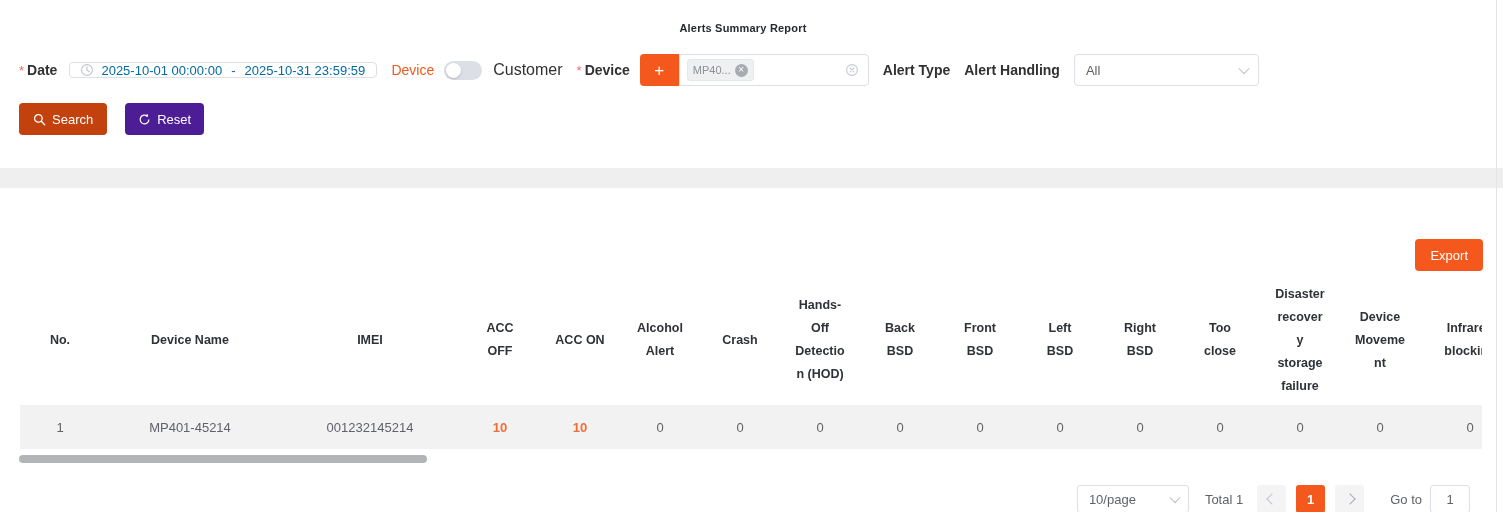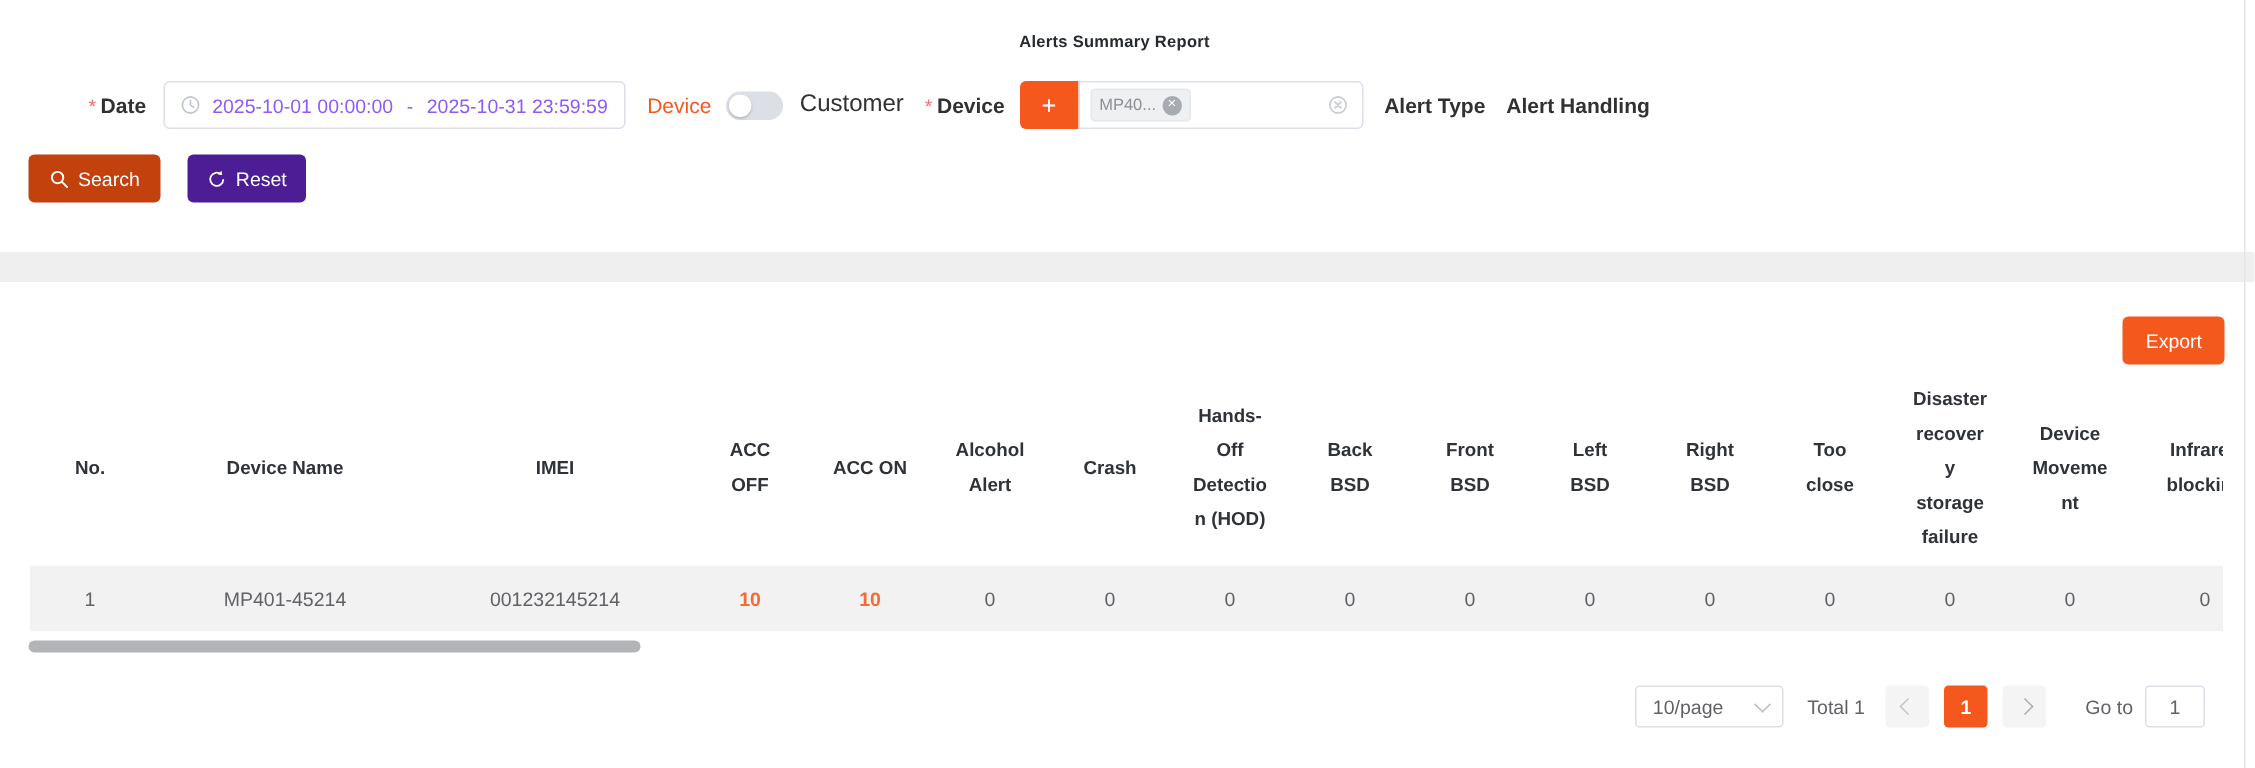--- a/index.html
+++ b/index.html
@@ -15,7 +15,7 @@
 
   
   .filters { display:flex; align-items:center; margin:20px 20px 0 19px; white-space:nowrap; }
-  .flabel { font-size:14px; font-weight:600; color:#303133;margin-left:40px; }
+  .flabel { font-size:14px; font-weight:600; color:#303133; }
   .req { color:#f56c6c; font-size:13px; margin-right:3px; font-weight:400; }
   .date-input { width:308px; height:32px; border:1px solid #dcdfe6; border-radius:4px;
     display:flex; align-items:center; padding:0 10px; margin-left:12px; font-size:13px; color:#8b5cf6; }

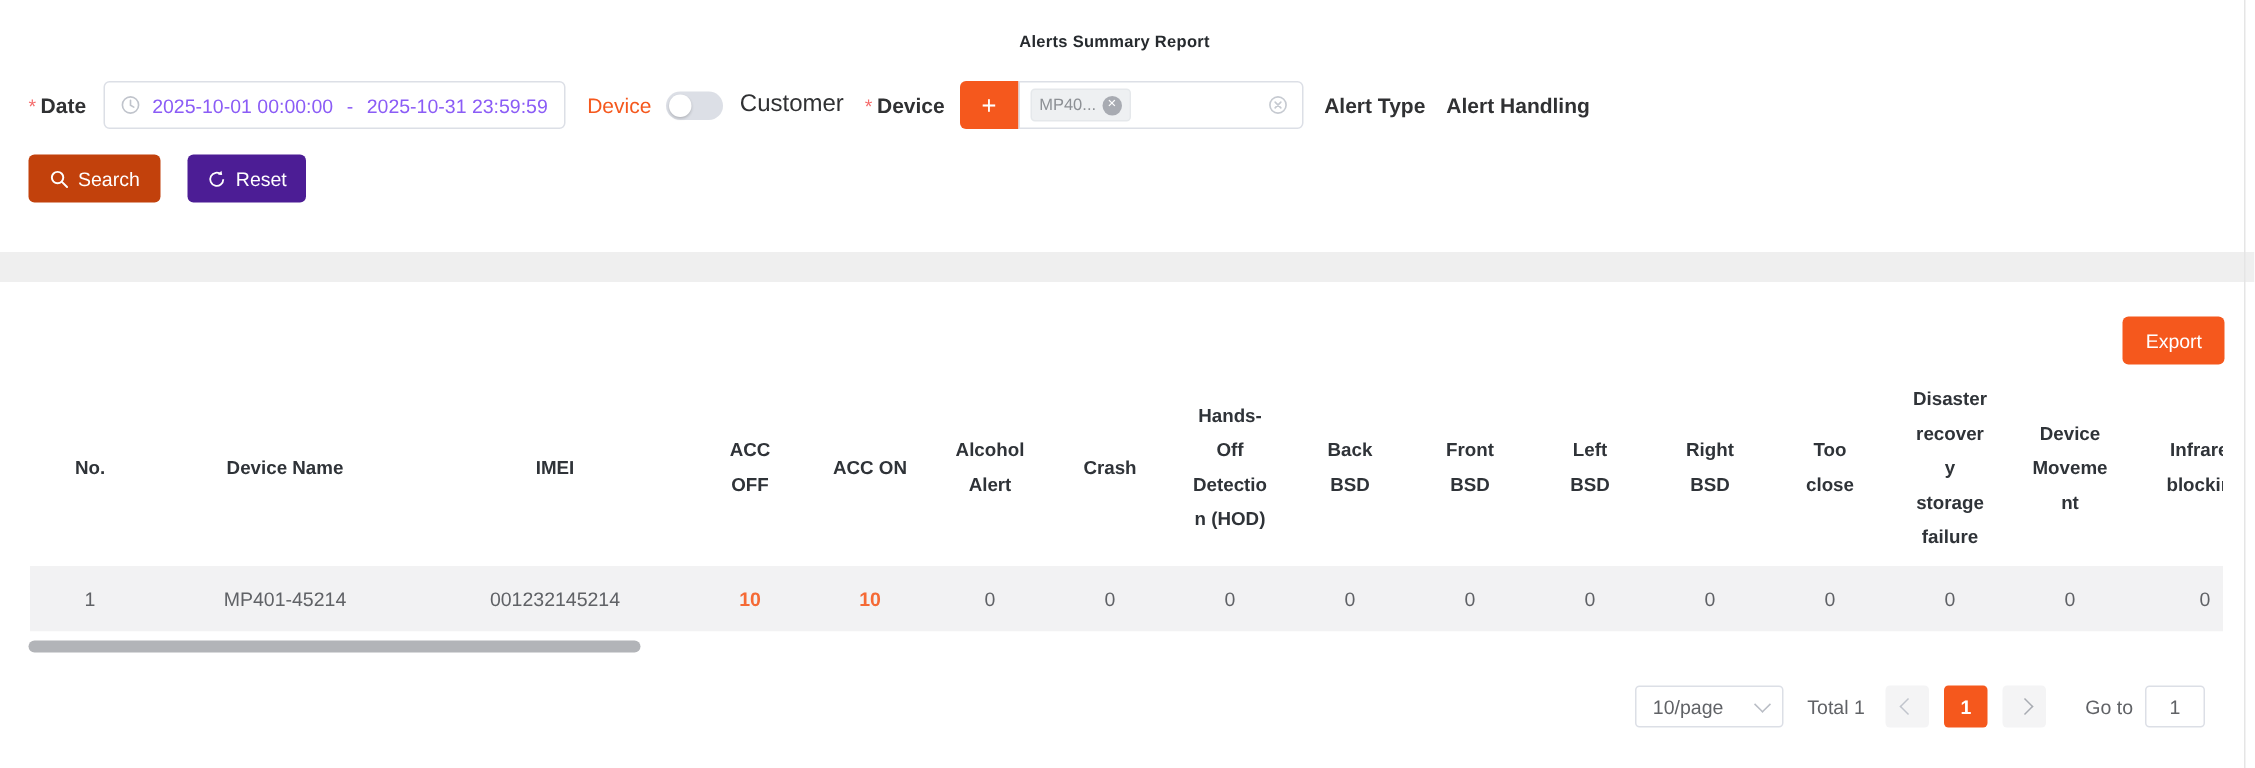--- a/index.html
+++ b/index.html
@@ -17,8 +17,8 @@
   .filters { display:flex; align-items:center; margin:20px 20px 0 19px; white-space:nowrap; }
   .flabel { font-size:14px; font-weight:600; color:#303133; }
   .req { color:#f56c6c; font-size:13px; margin-right:3px; font-weight:400; }
-  .date-input { width:308px; height:32px; border:1px solid #dcdfe6; border-radius:4px;
-    display:flex; align-items:center; padding:0 10px; margin-left:12px; font-size:13px; color:#8b5cf6; }
+  .date-input { width:308px; height:16px; border:1px solid #dcdfe6; border-radius:4px;
+    display:flex; align-items:center; padding:0 10px; margin-left:12px; font-size:13px; color:#0369a1; }
   .date-input svg { flex:0 0 auto; margin-right:7px; }
   .date-sep { margin:0 9px; }
   .toggle-label-left { font-size:14px; margin-left:14px; font-weight:400; }

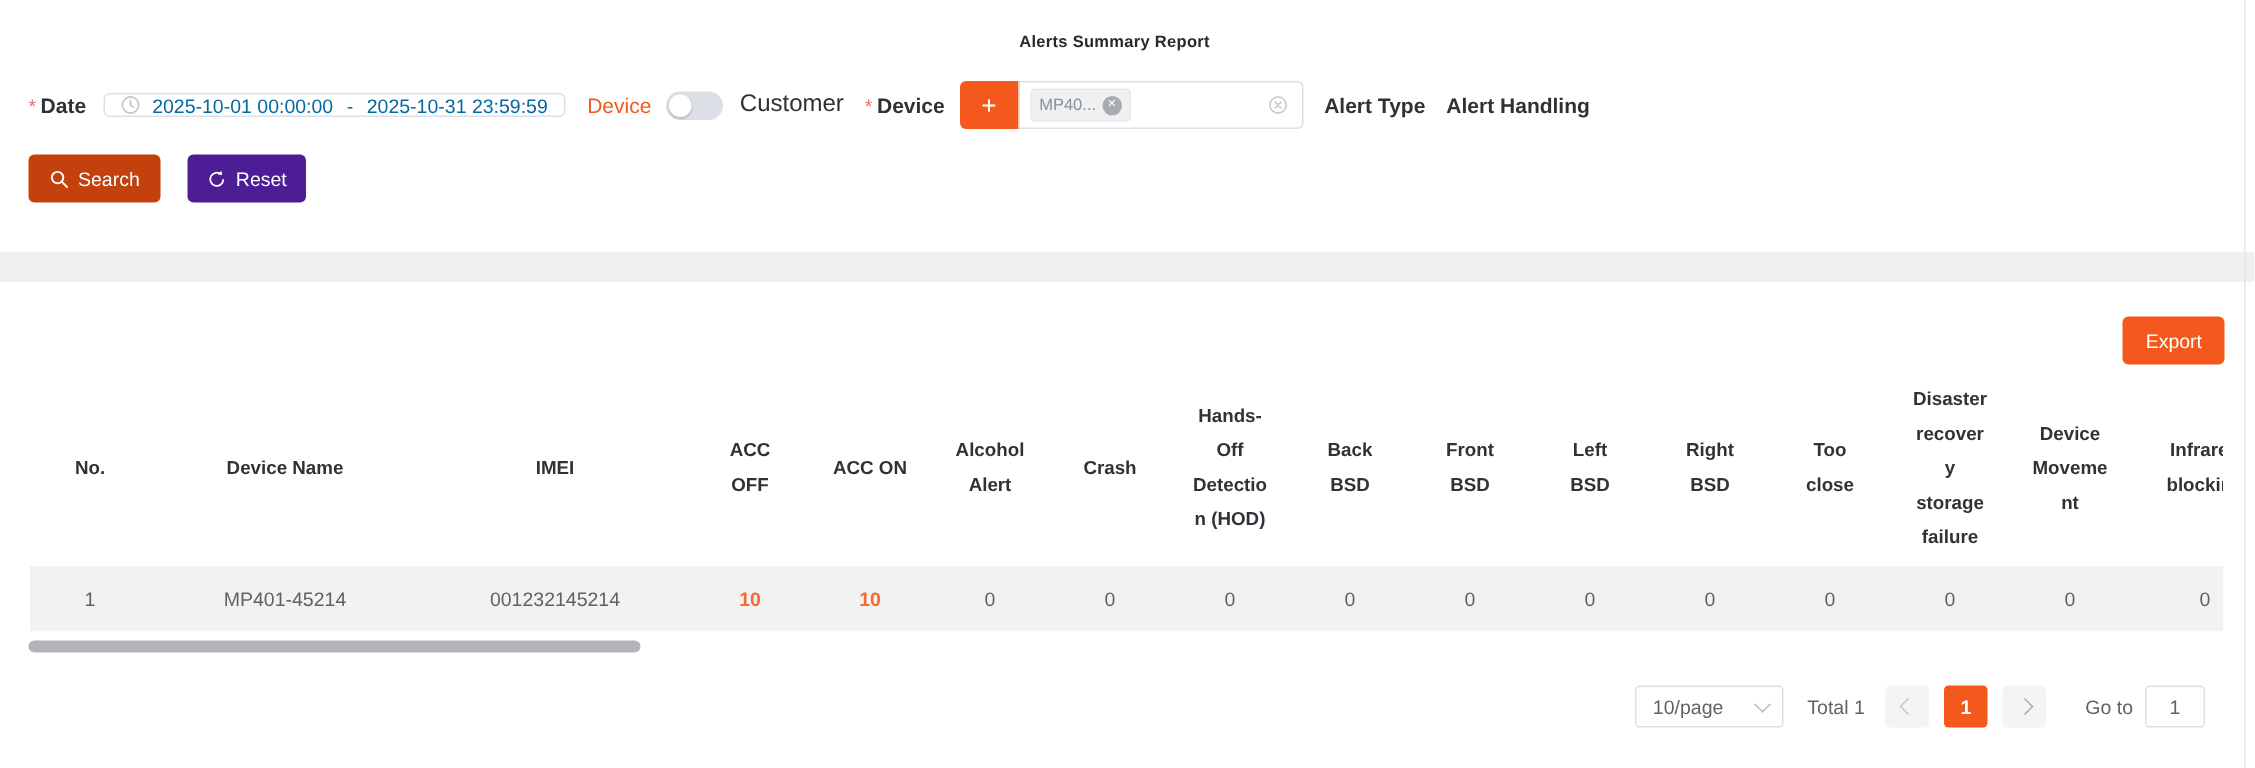--- a/index.html
+++ b/index.html
@@ -132,6 +132,10 @@
   <span class="flabel lbl-gap">Alert Type</span>
 
   <span class="flabel lbl-gap">Alert Handling</span>
+  <div class="select select-handling">
+    <span>All</span>
+    <i class="chev down"></i>
+  </div>
 </div>
 
 <div class="btn-row">

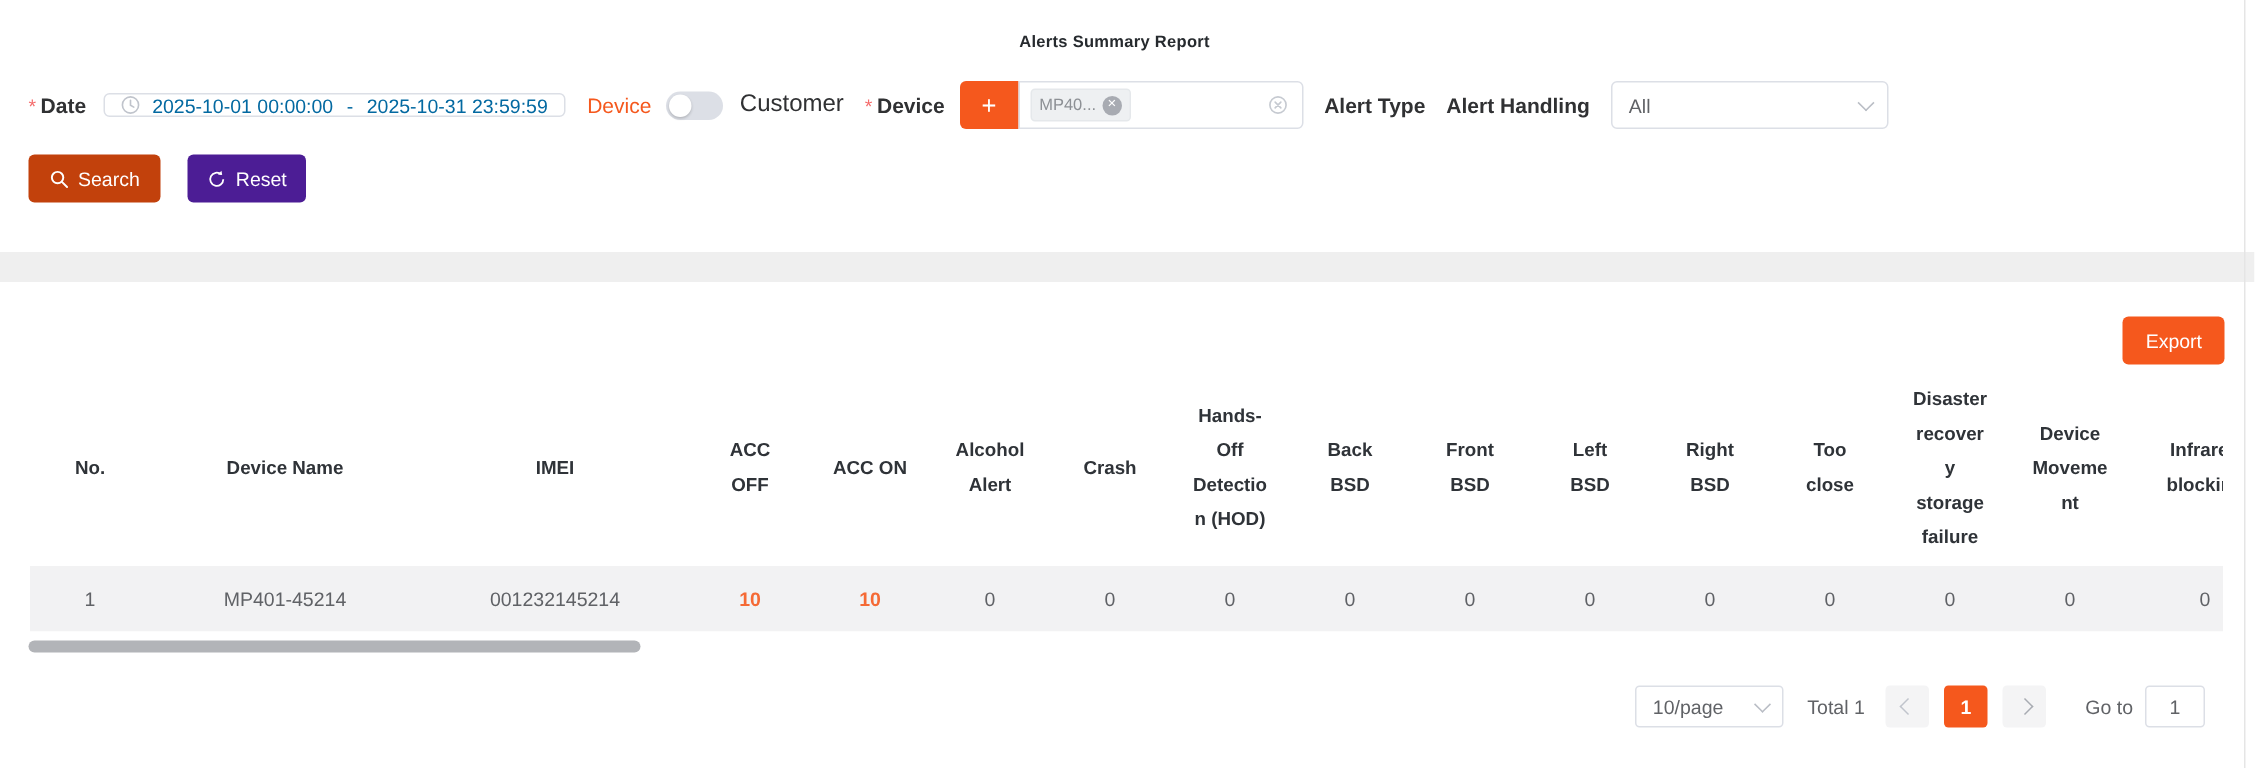--- a/index.html
+++ b/index.html
@@ -158,7 +158,7 @@
 <div class="divider"></div>
 
 <div class="export-row">
-  <button class="btn-export" style="background: rgb(245, 88, 29);">Export</button>
+  <button class="btn-export" style="background: rgb(245, 88, 29); margin-top: 28px;">Export</button>
 </div>
 
 <div class="table-wrap">

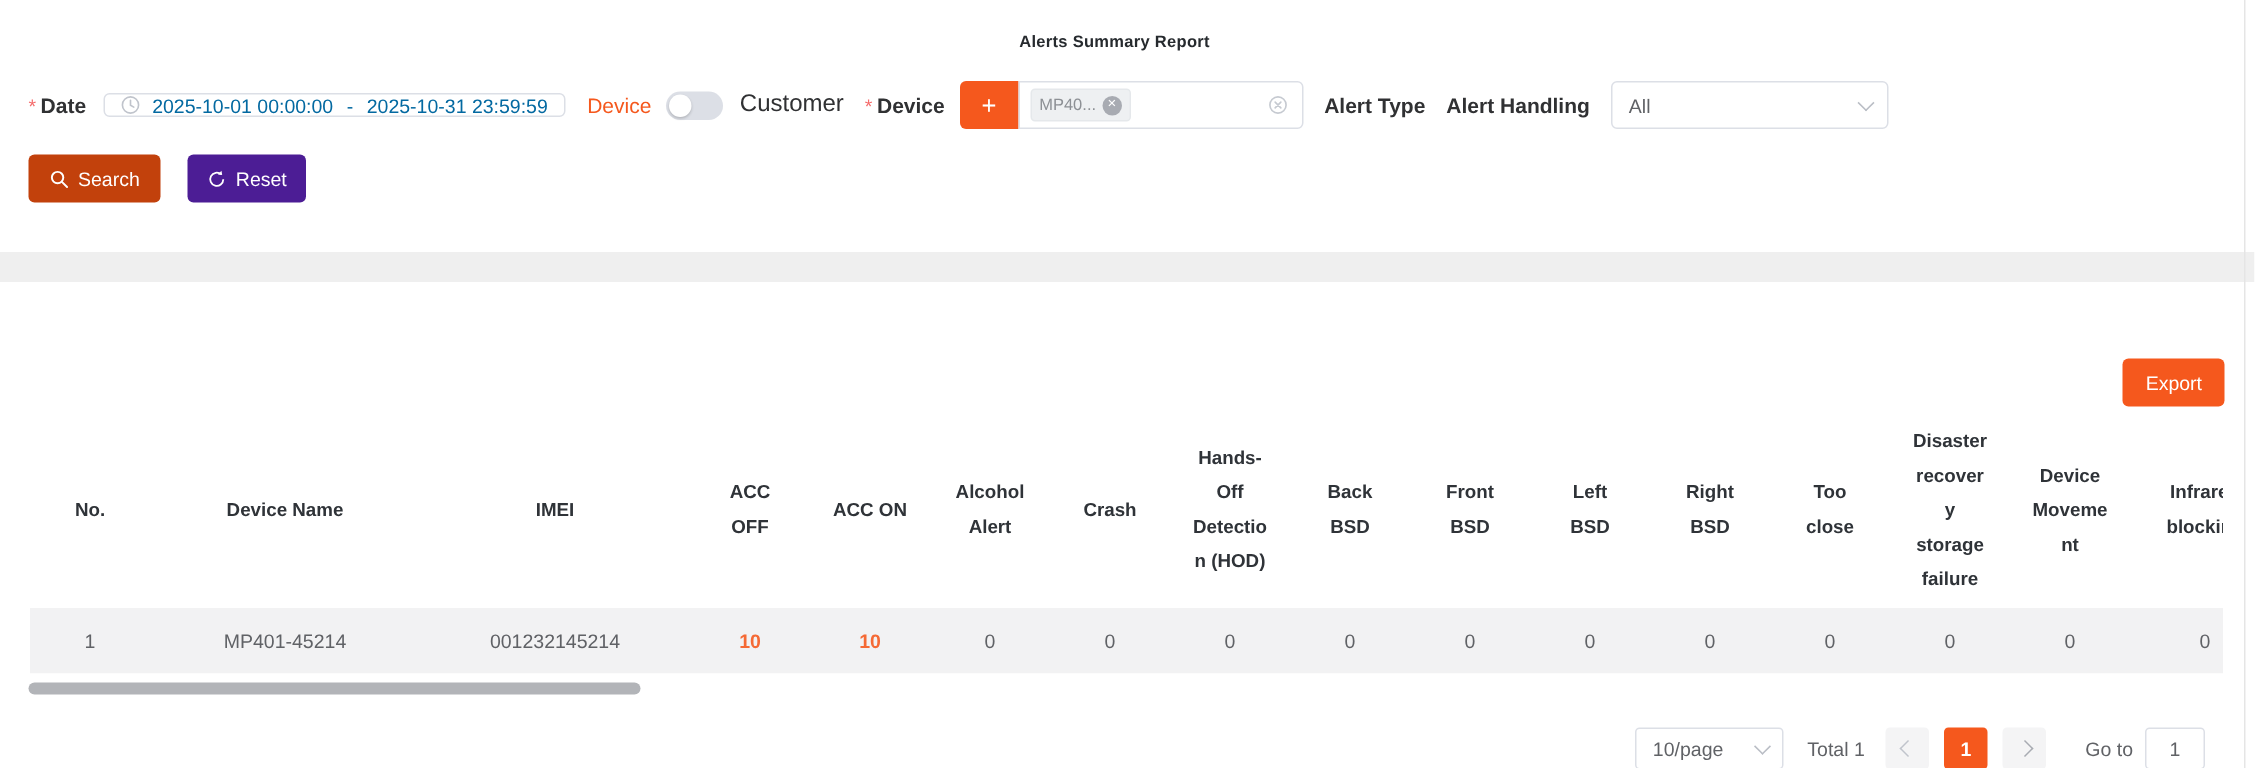--- a/index.html
+++ b/index.html
@@ -74,7 +74,7 @@
 
   
   .pagination { display:flex; align-items:center; justify-content:flex-end; margin:22px 33px 0 0; font-size:13px; color:#606266; }
-  .psize { width:99px; height:28px; border:1px solid #dcdfe6; border-radius:3px; display:flex; align-items:center;
+  .psize { width:112px; height:28px; border:1px solid #dcdfe6; border-radius:3px; display:flex; align-items:center;
     padding:0 9px 0 11px; cursor:pointer; }
   .ptotal { margin-left:16px;text-align:right; }
   .pbtn { width:29px; height:28px; border-radius:3px; background:#f4f4f5; display:flex; align-items:center; justify-content:center;

